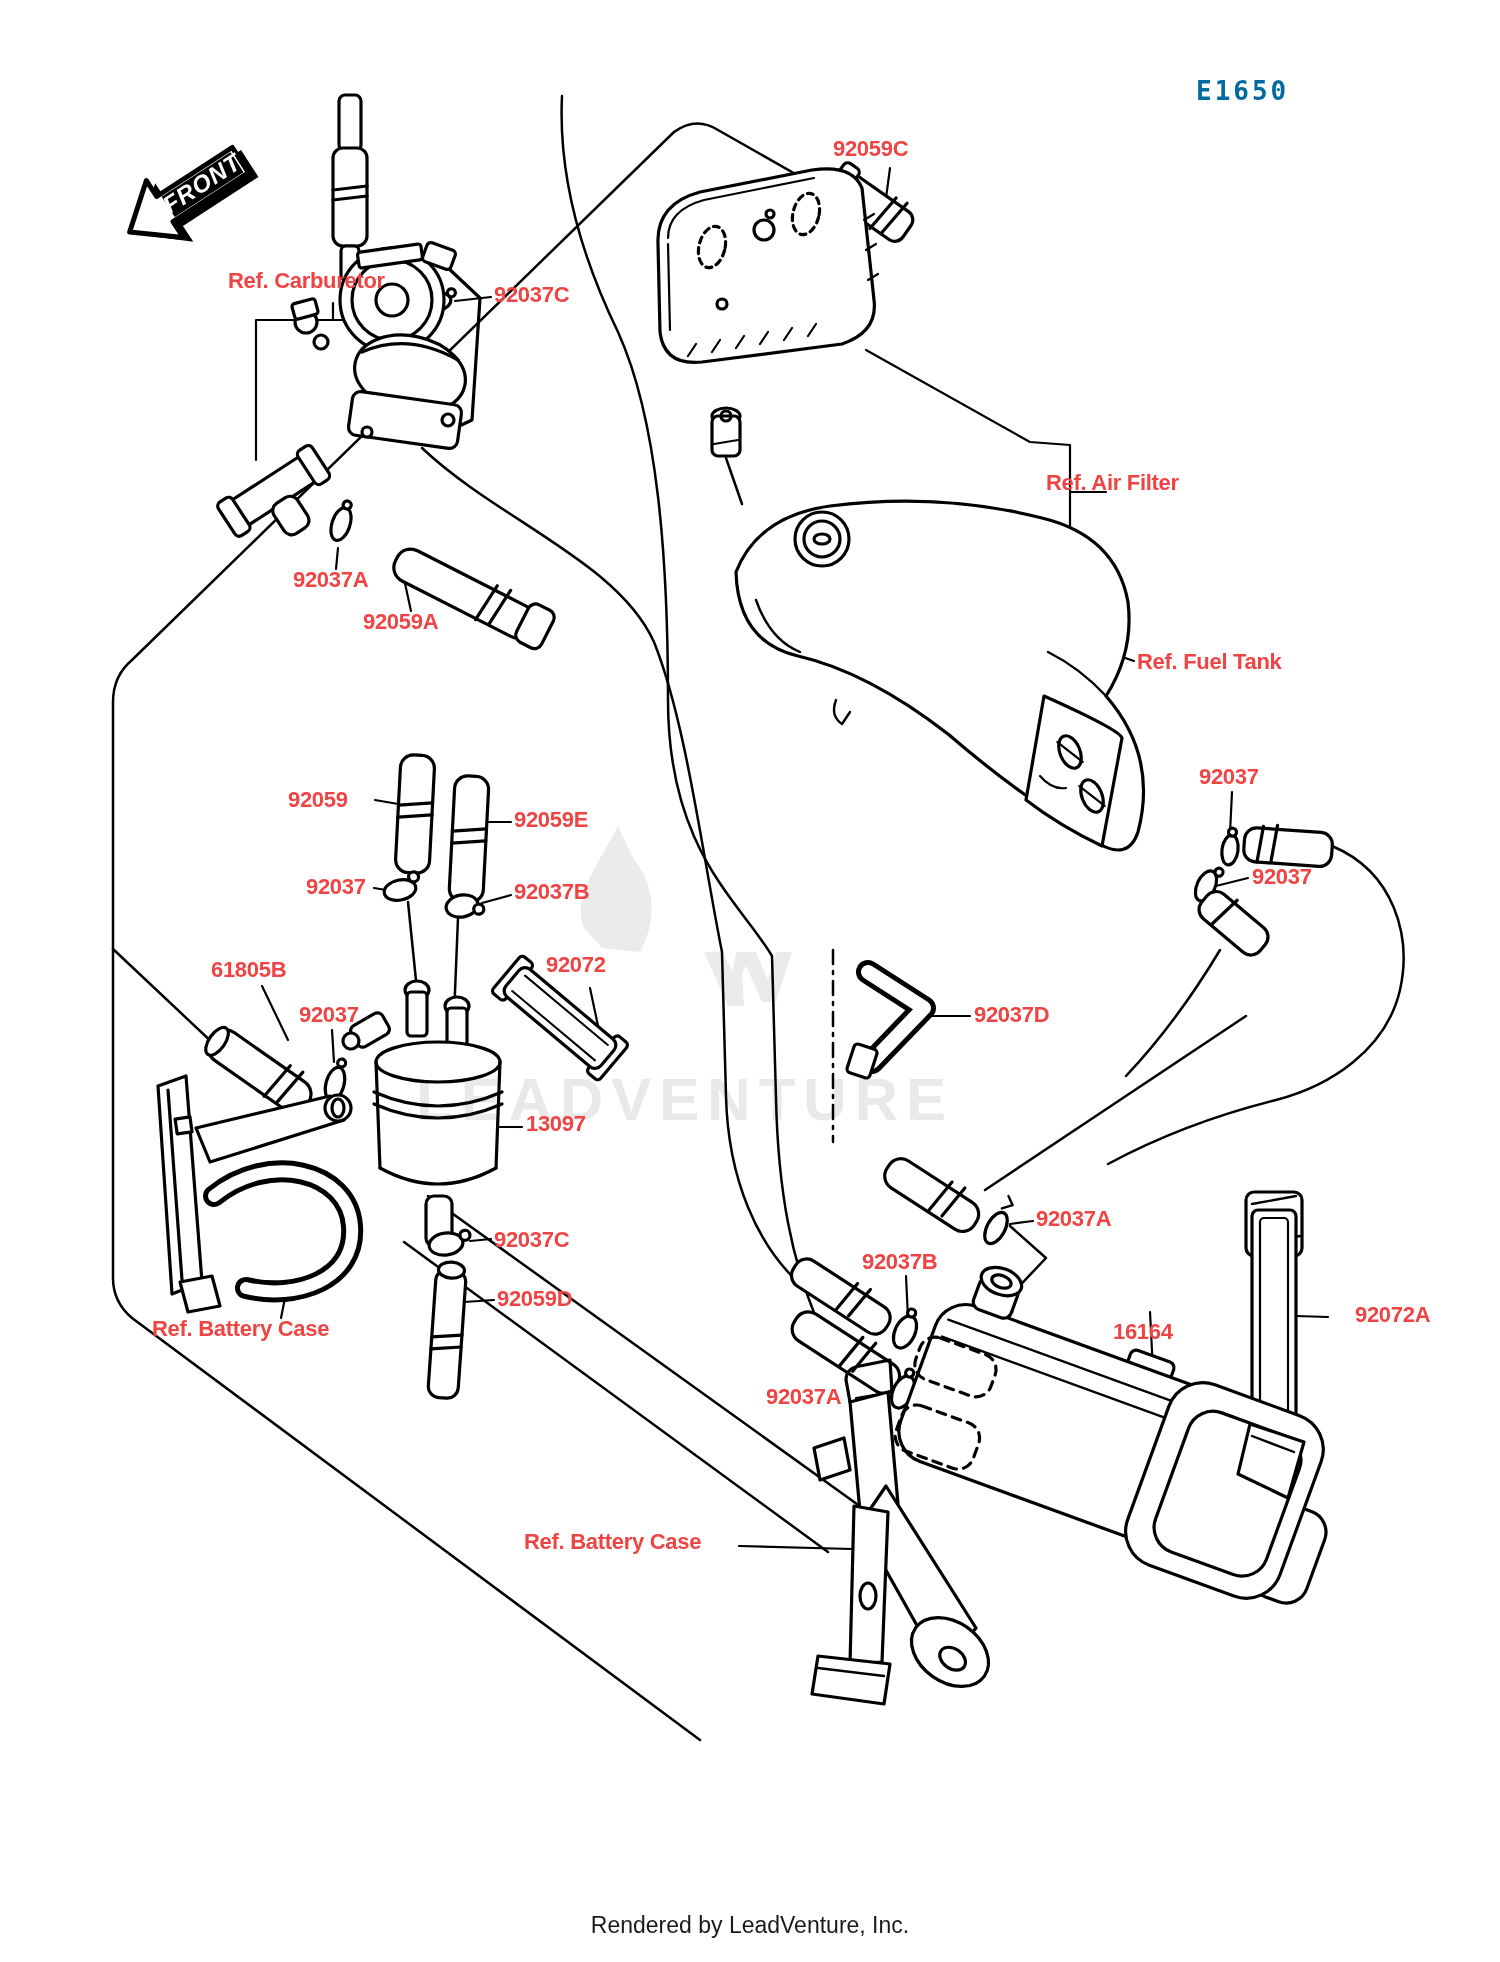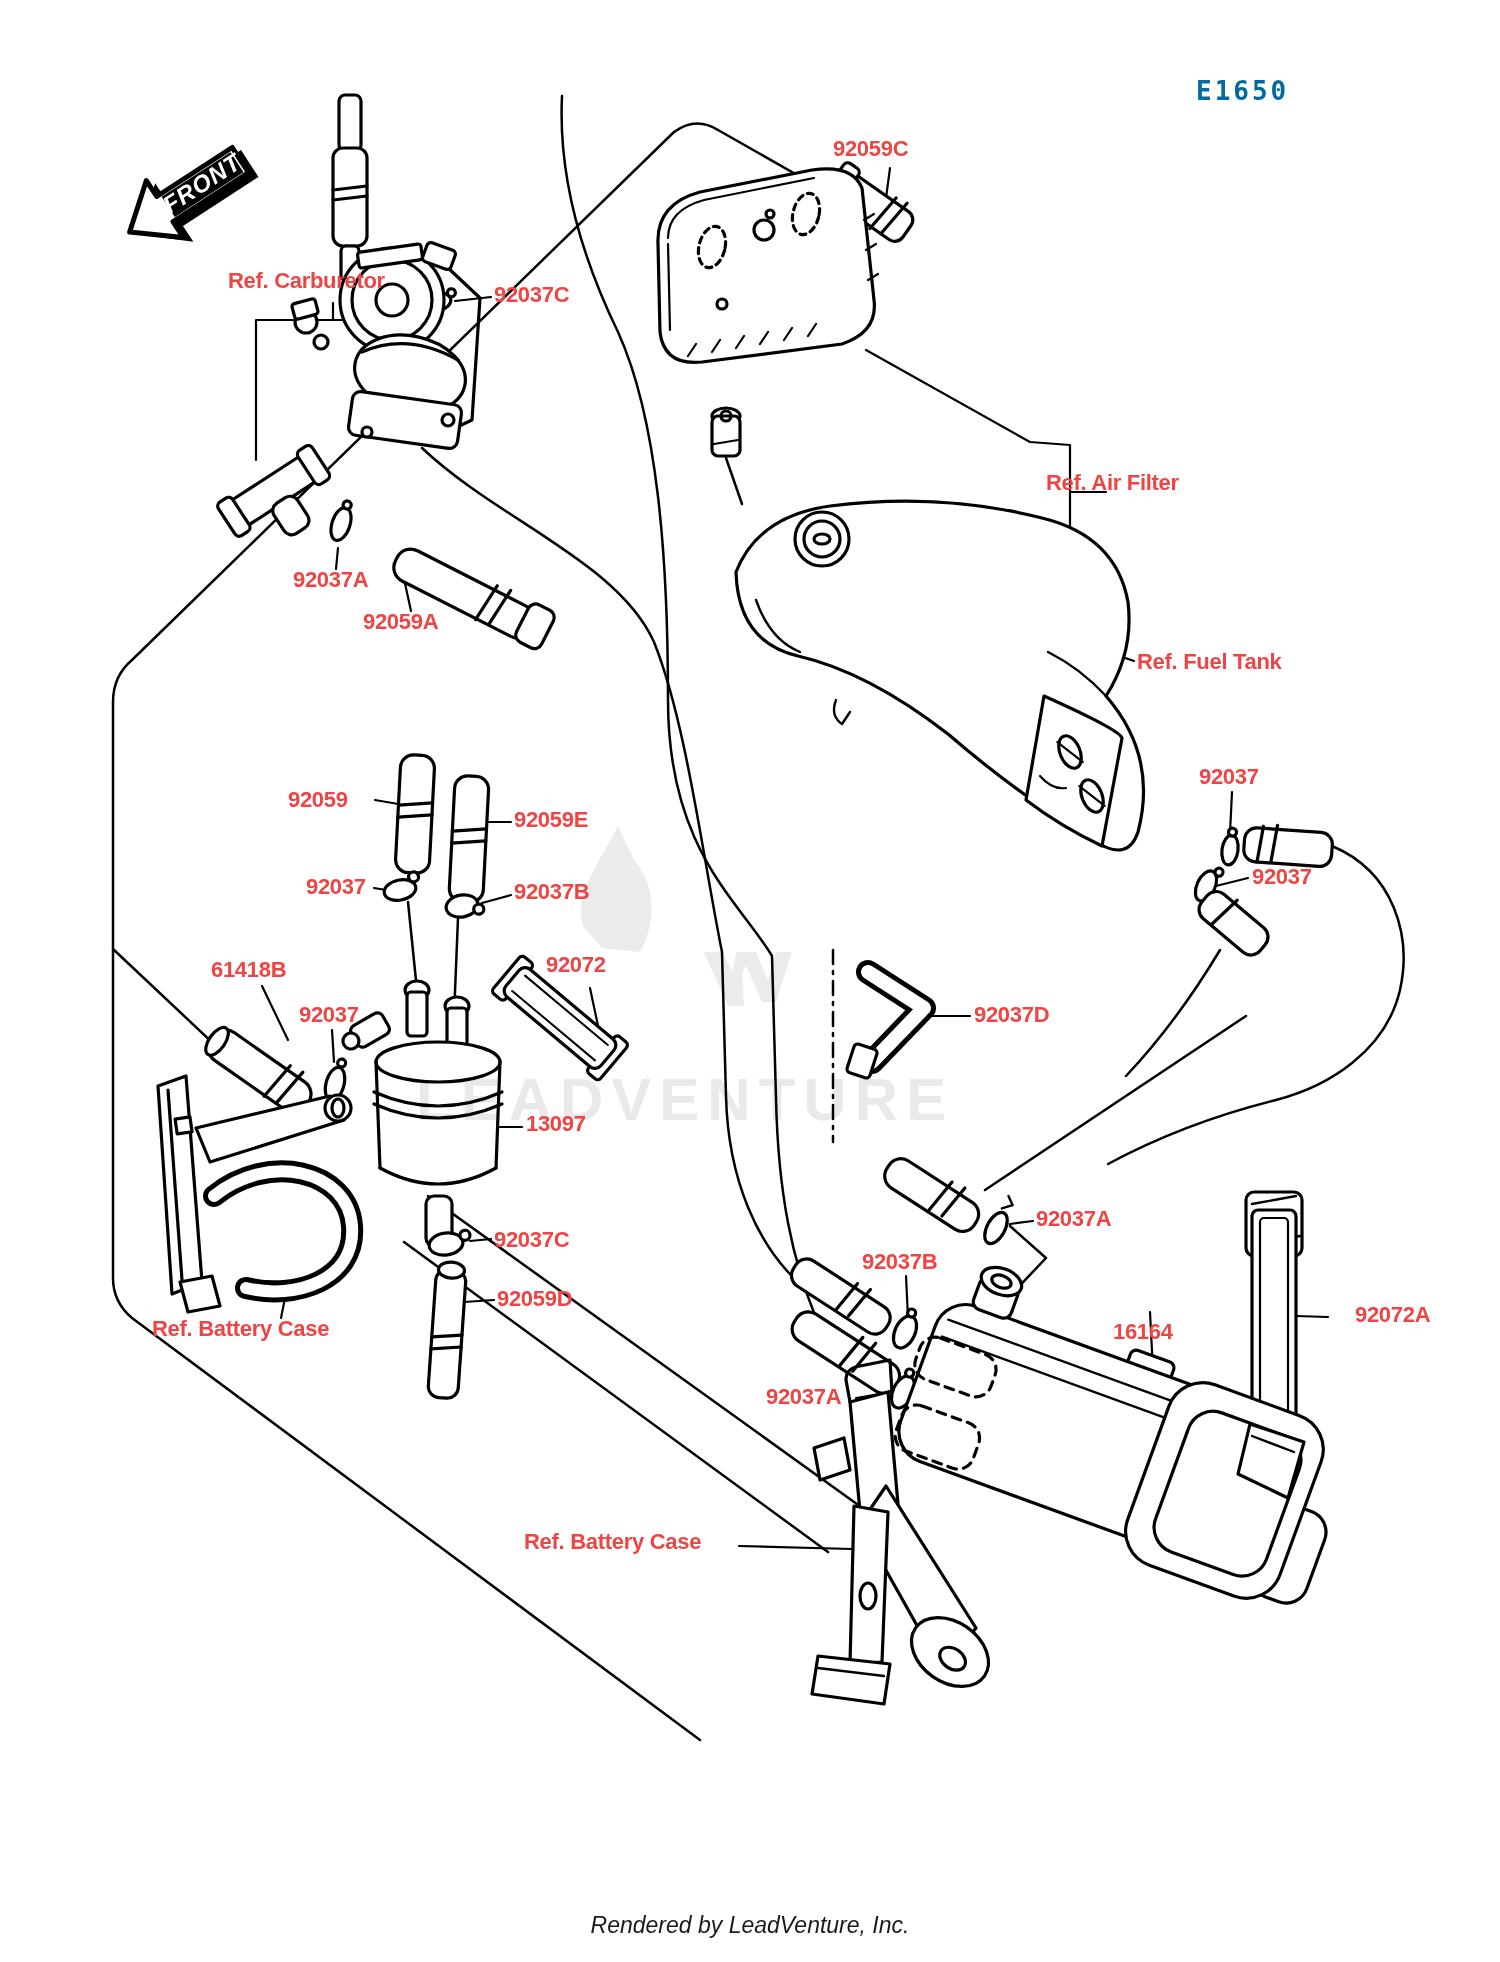--- a/index.html
+++ b/index.html
@@ -353,7 +353,7 @@
       <div class="part-label" style="left: 514px; top: 809px;">92059E</div>
       <div class="part-label" style="left: 306px; top: 876px;">92037</div>
       <div class="part-label" style="left: 514px; top: 881px;">92037B</div>
-      <div class="part-label" style="left: 211px; top: 959px;">61418B</div>
+      <div class="part-label" style="left: 211px; top: 959px;">61805B</div>
       <div class="part-label" style="left: 299px; top: 1004px;">92037</div>
       <div class="part-label" style="left: 546px; top: 954px;">92072</div>
       <div class="part-label" style="left: 974px; top: 1004px;">92037D</div>

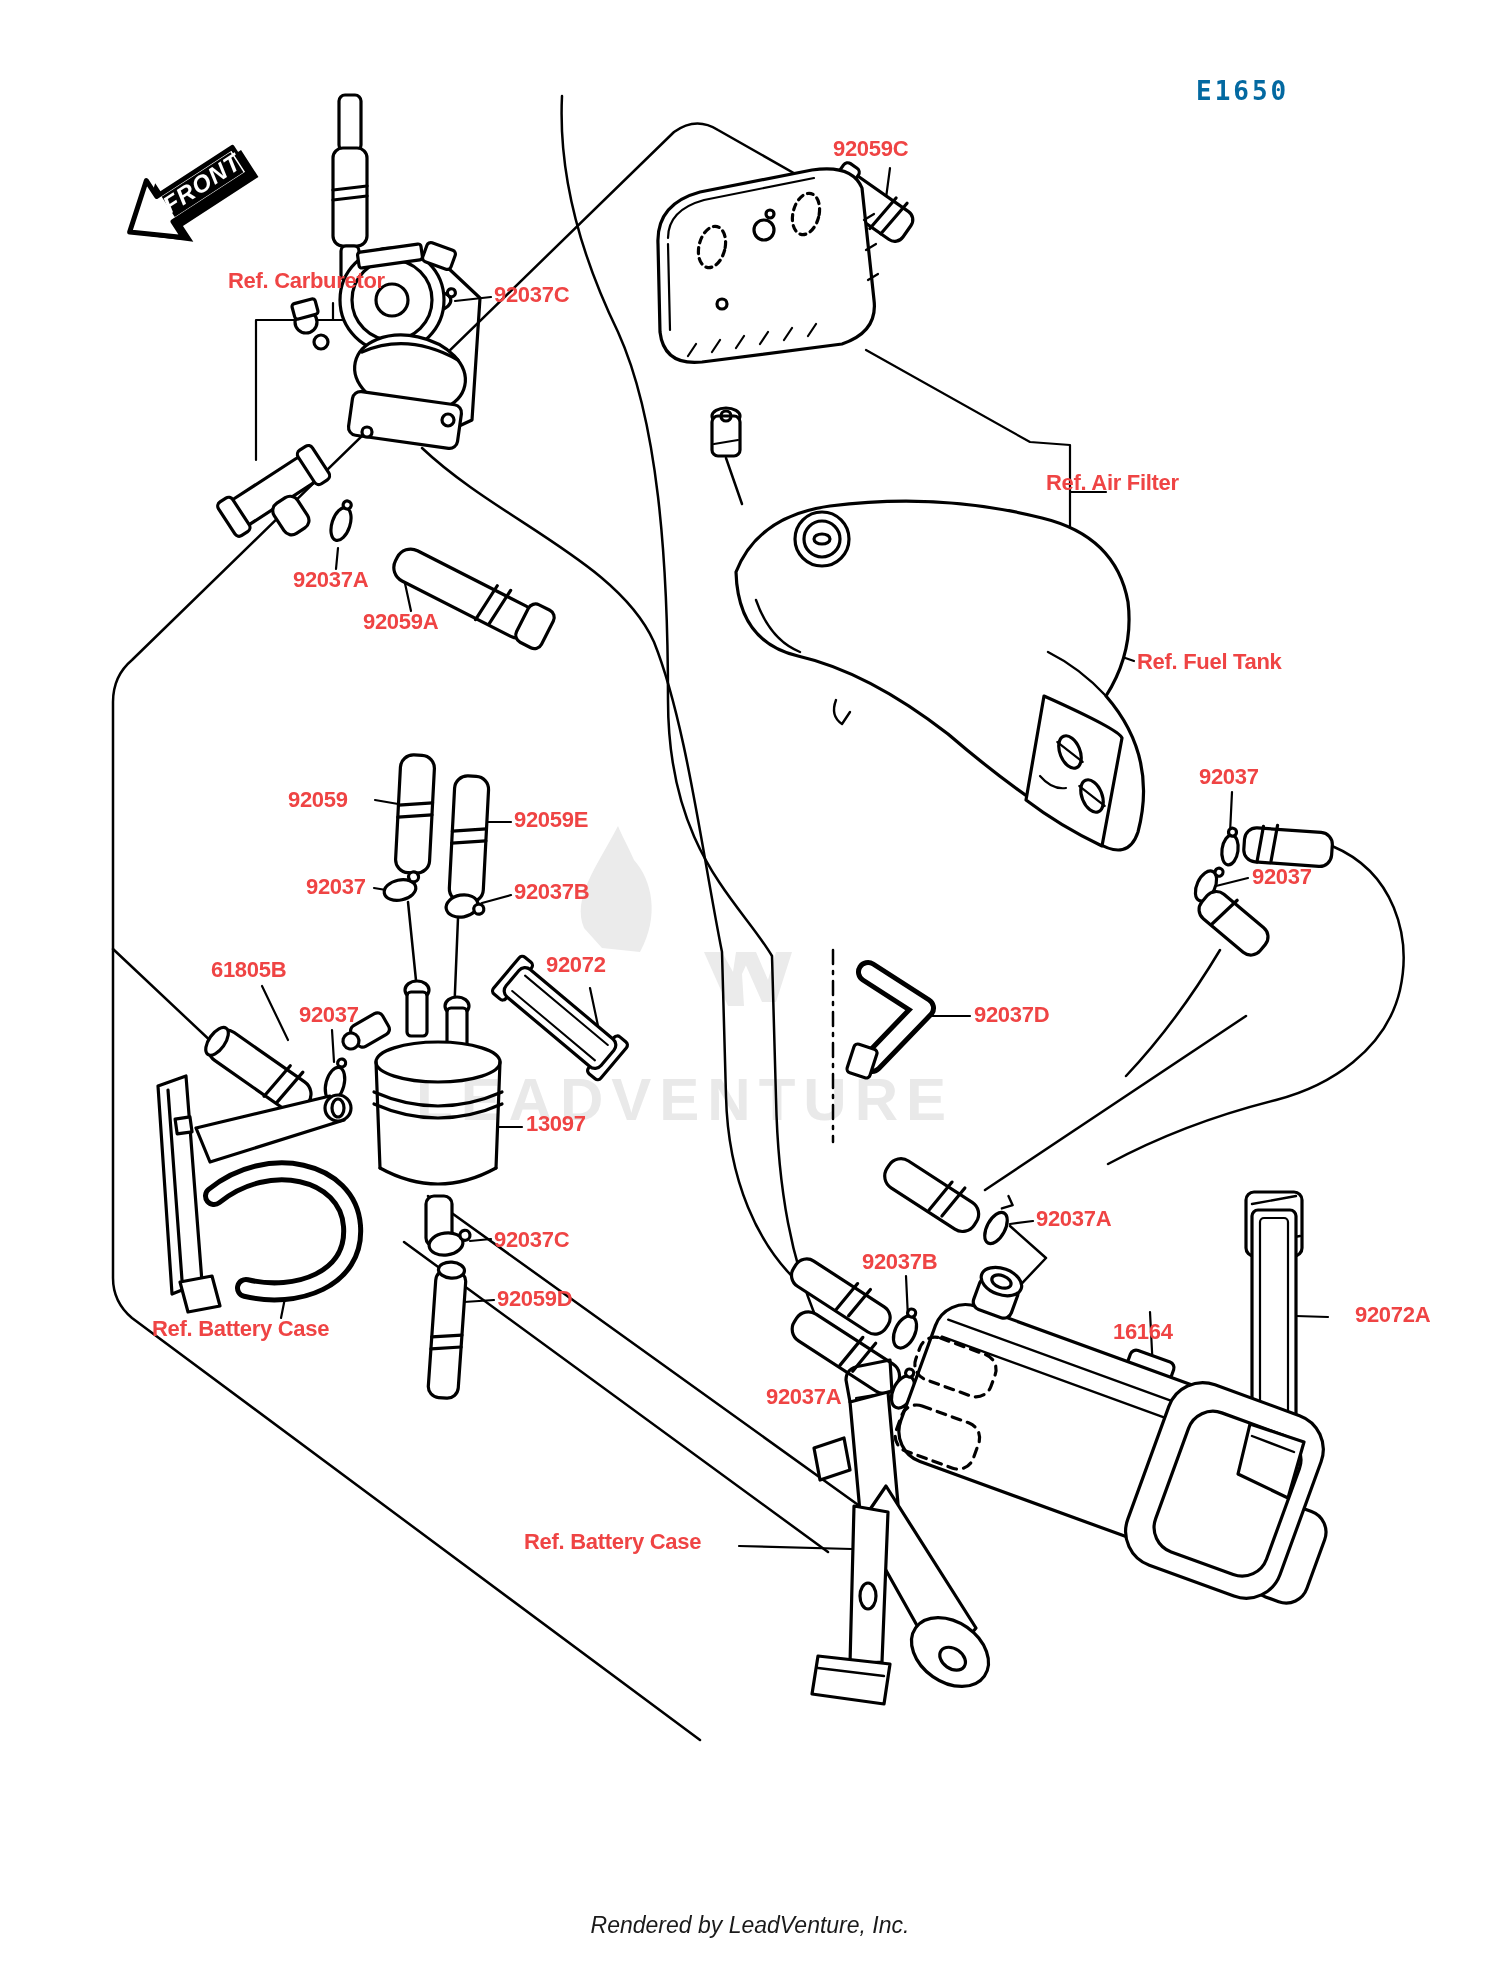--- a/index.html
+++ b/index.html
@@ -11,7 +11,7 @@
   .page-code{position:absolute;left:1196px;top:76px;font-family:"DejaVu Sans Mono",monospace;
              font-weight:bold;font-size:26px;letter-spacing:3px;color:#0369a1;}
   .footer{position:absolute;left:0;top:1912px;width:100%;text-align:center;
-          font-family:"Liberation Sans",sans-serif;font-size:23px;color:#1a1a1a;font-style:italic;}
+          font-family:"Liberation Sans",sans-serif;font-size:23px;color:#1a1a1a;}
 </style>
 </head>
 <body>

